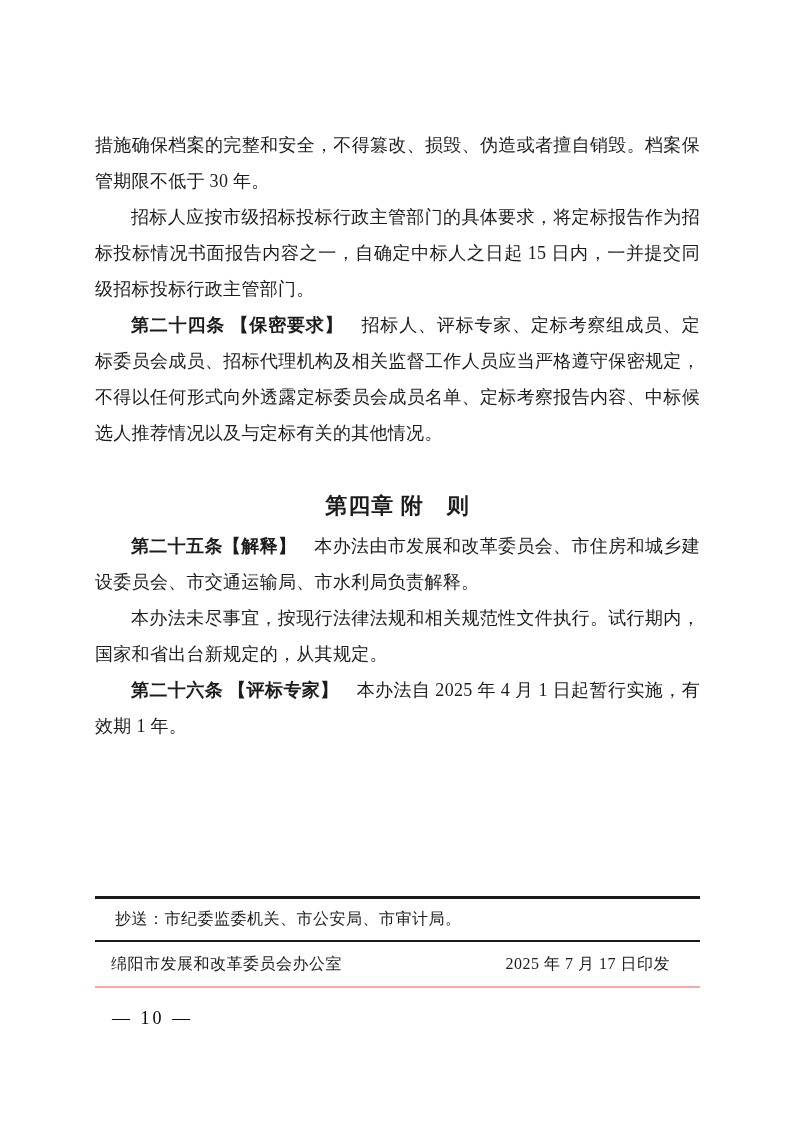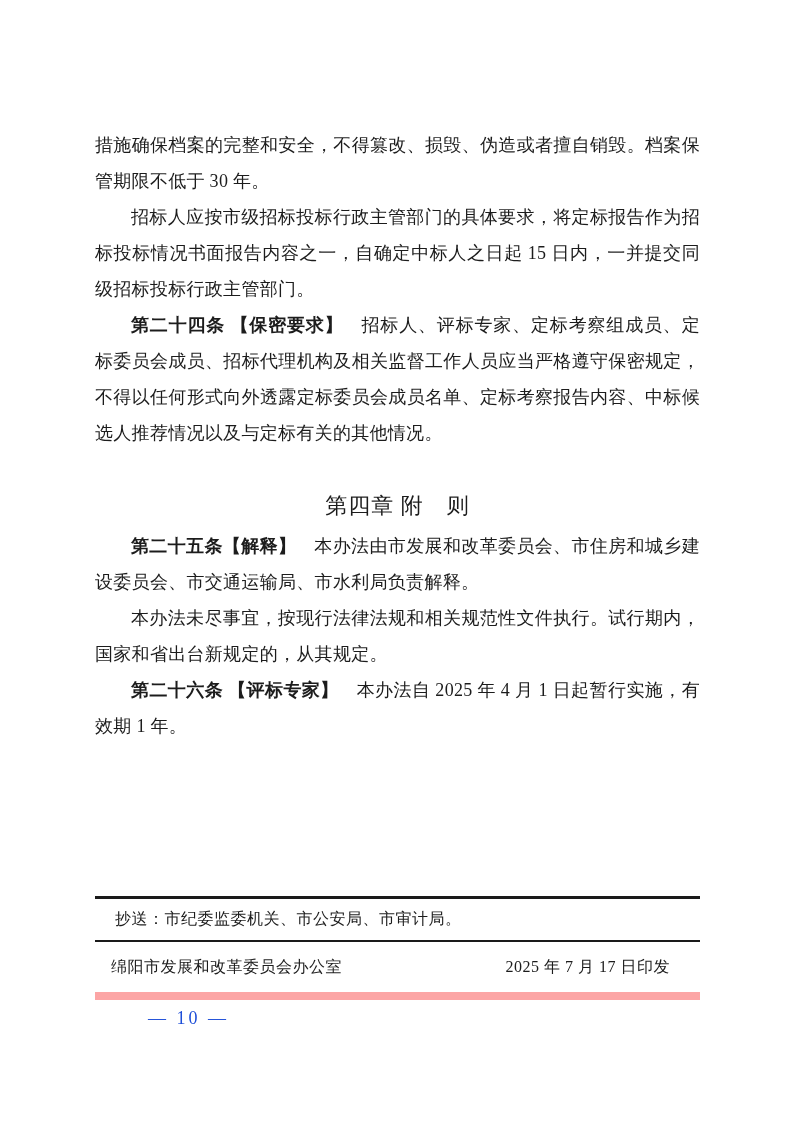--- a/index.html
+++ b/index.html
@@ -40,7 +40,7 @@
   .chapter-heading {
     font-size: 22px;
     line-height: 36px;
-    font-weight: normal;
+    font-weight: bold;
     text-align: center;
     margin: 37px 0 4px 0;
     letter-spacing: 1px;

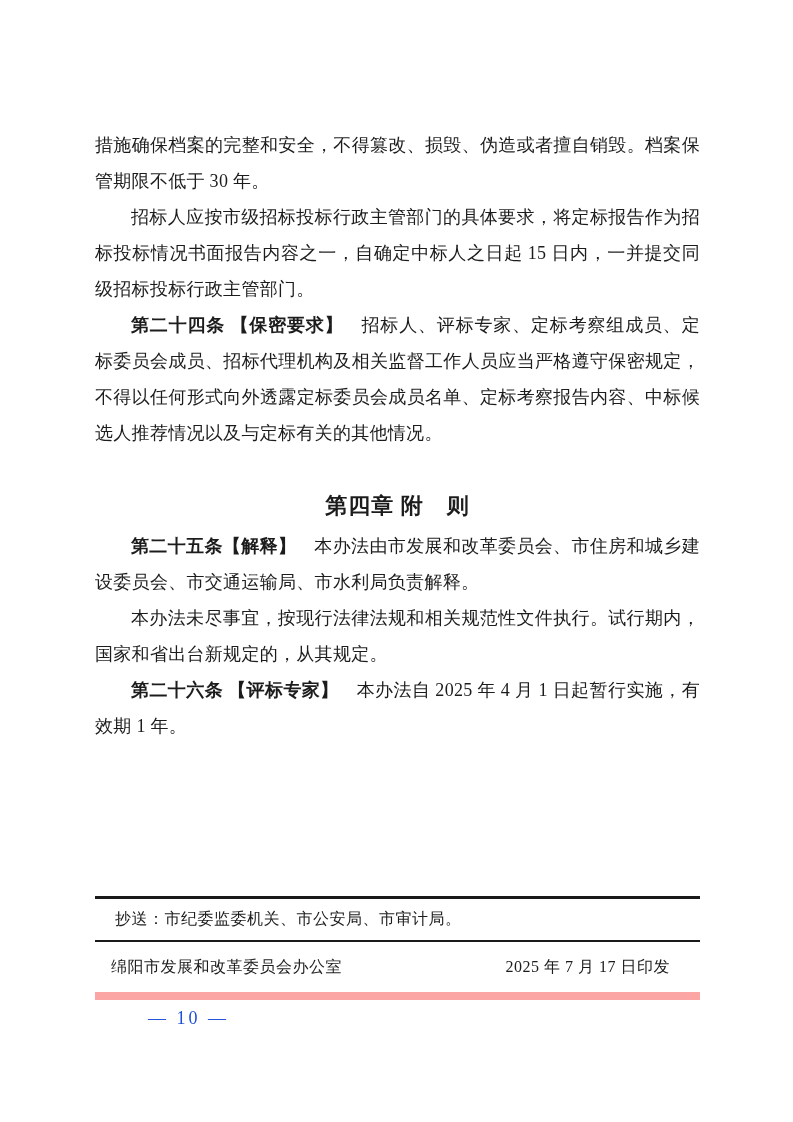--- a/index.html
+++ b/index.html
@@ -66,8 +66,8 @@
     padding-left: 20px;
   }
   .footer-row.issue {
-    height: 58px;
-    border-bottom: 8px solid #fca5a5;
+    height: 46px;
+    border-bottom: 2px solid #fca5a5;
     justify-content: space-between;
     padding: 0 30px 0 16px;
   }

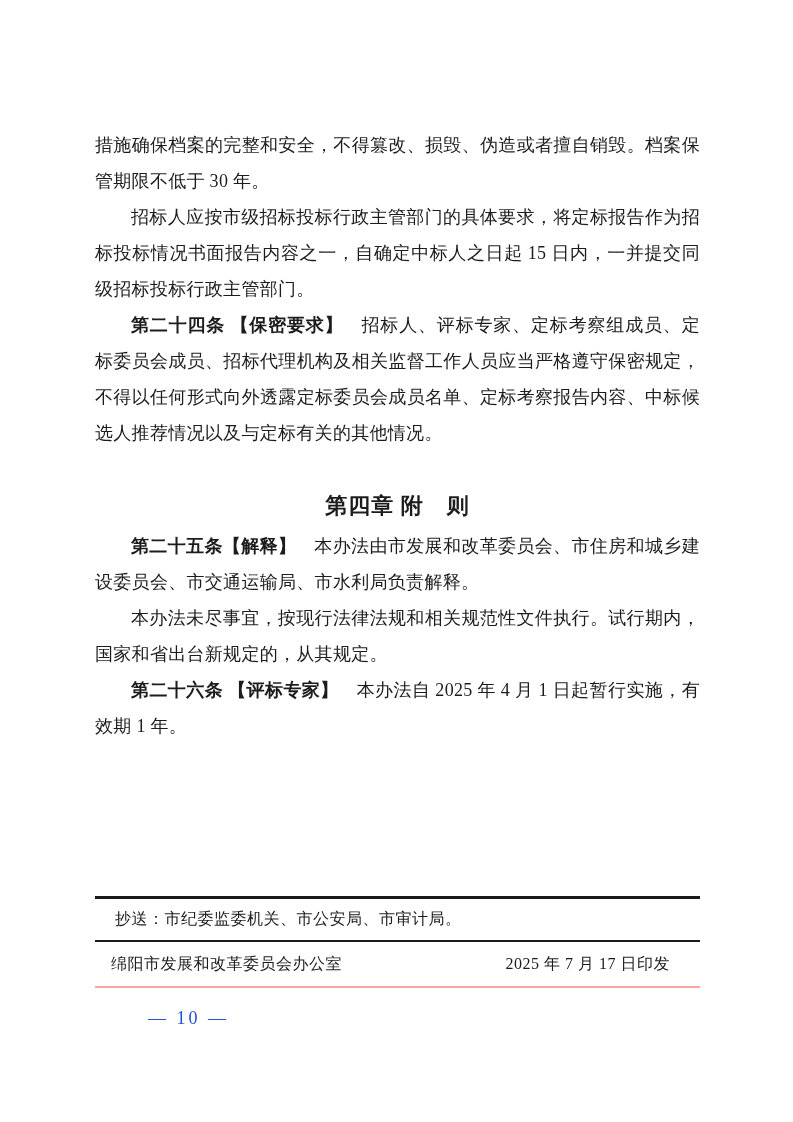--- a/index.html
+++ b/index.html
@@ -77,8 +77,7 @@
     top: 1008px;
     font-size: 18px;
     letter-spacing: 3px;
-    color: #1d4ed8;
-    margin-left: 36px;
+    color: #000000;
   }
 </style>
 </head>

